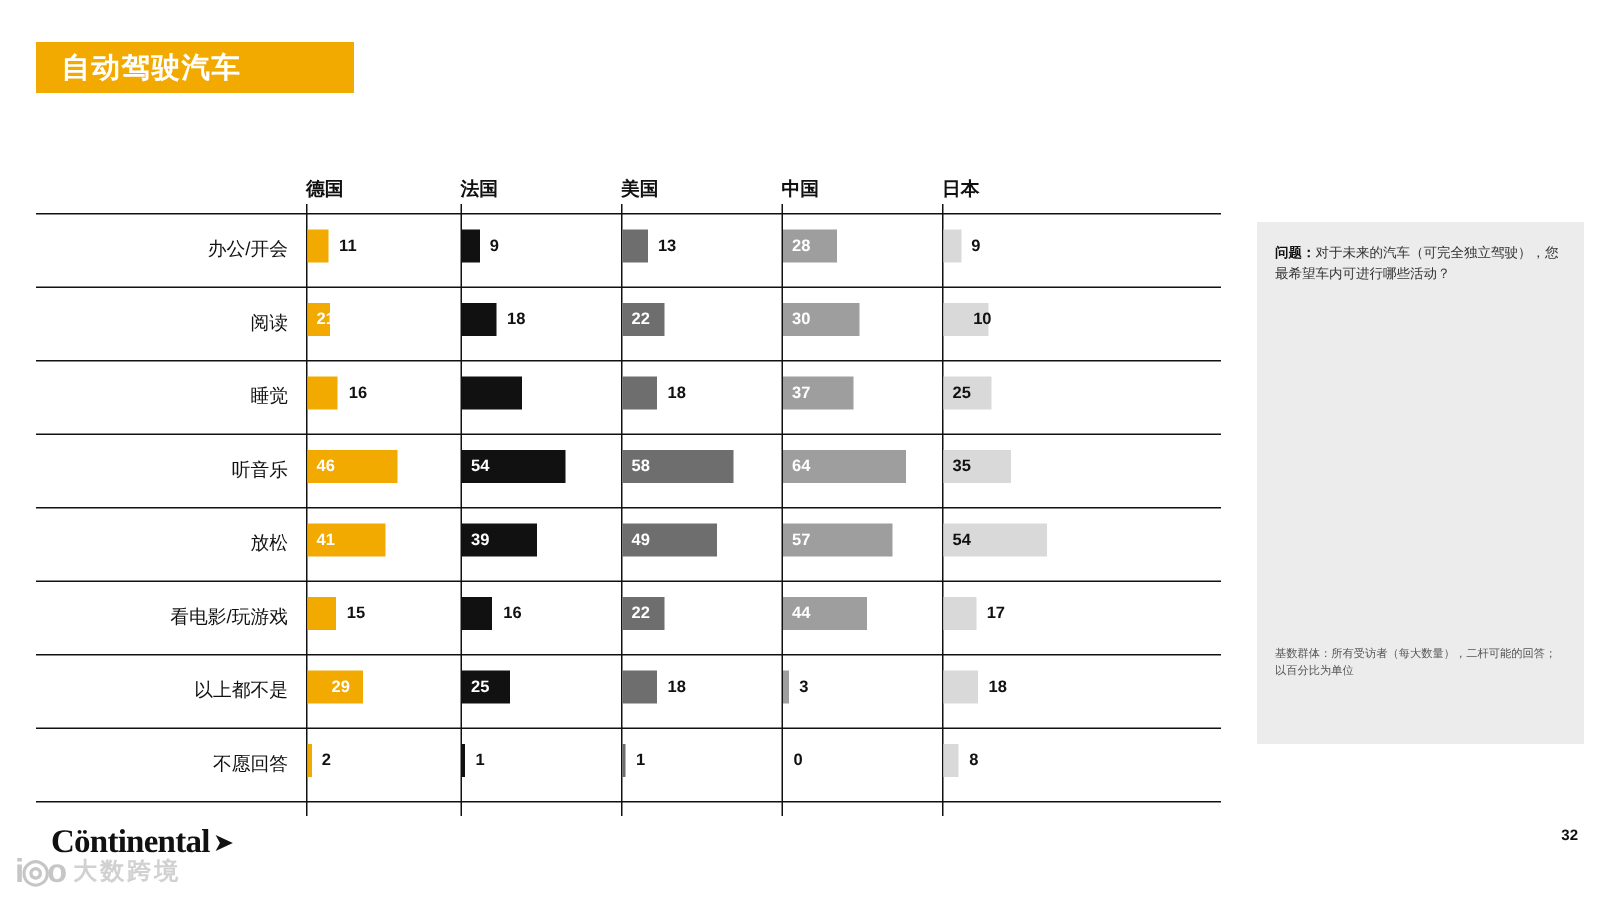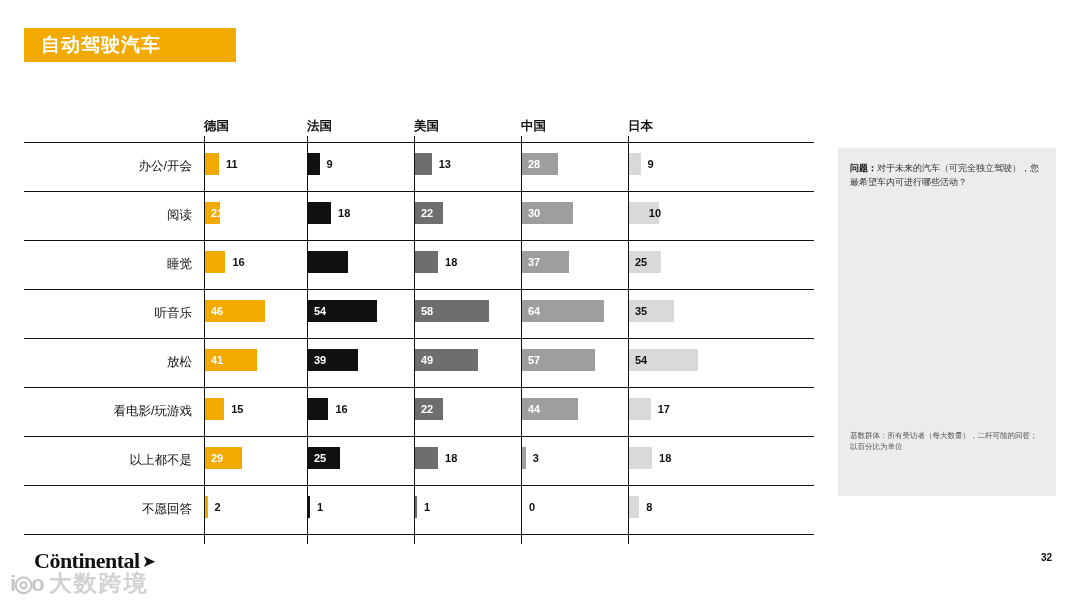--- a/index.html
+++ b/index.html
@@ -224,7 +224,7 @@
     </div>
     <div class="row-label" style="top: 334px; right: 622px;">以上都不是</div>
     <div class="bar" style="left: 181px; top: 329px; width: 37.12px; background: rgb(242, 169, 0);">
-      <span class="val" style="color: rgb(255, 255, 255); margin-left: 6px;">29</span>
+      <span class="val" style="color: rgb(255, 255, 255); margin-left: 16px;">29</span>
     </div>
     <div class="bar" style="left: 284px; top: 329px; width: 32px; background: rgb(17, 17, 17);">
       <span class="val" style="color: rgb(255, 255, 255); margin-left: 6px;">25</span>

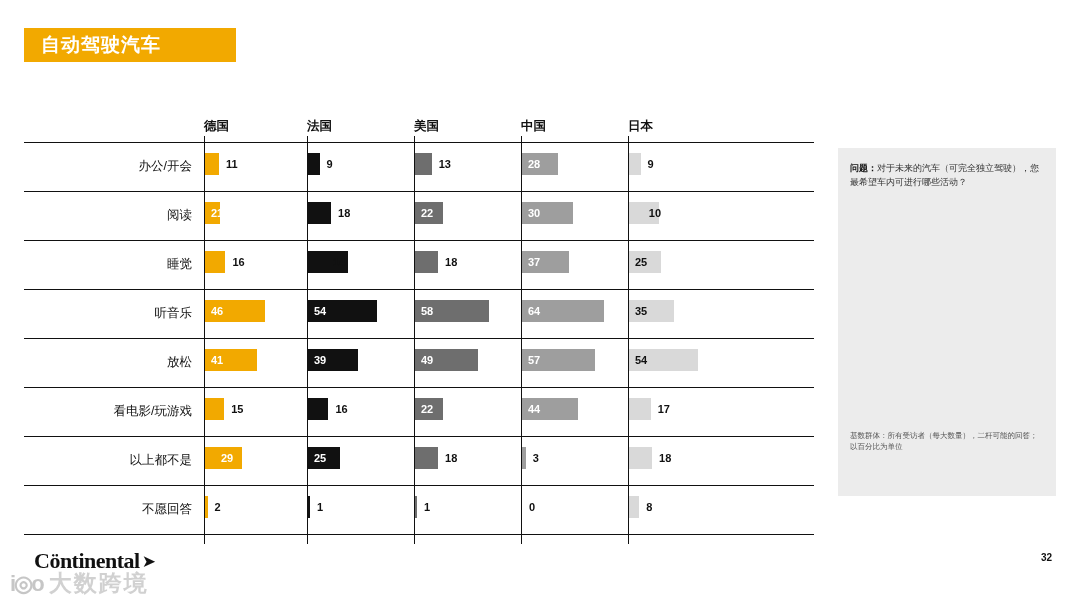--- a/index.html
+++ b/index.html
@@ -92,7 +92,7 @@
     font-size:22px;color:#BDBDBD;font-weight:bold;letter-spacing:-2px;
   }
   #watermark .wtxt{
-    font-size:23px;color:#C9C9C9;font-weight:bold;margin-left:6px;
+    font-size:16px;color:#C9C9C9;font-weight:bold;margin-left:6px;
     letter-spacing:2px;
   }
   #bottom-band{

